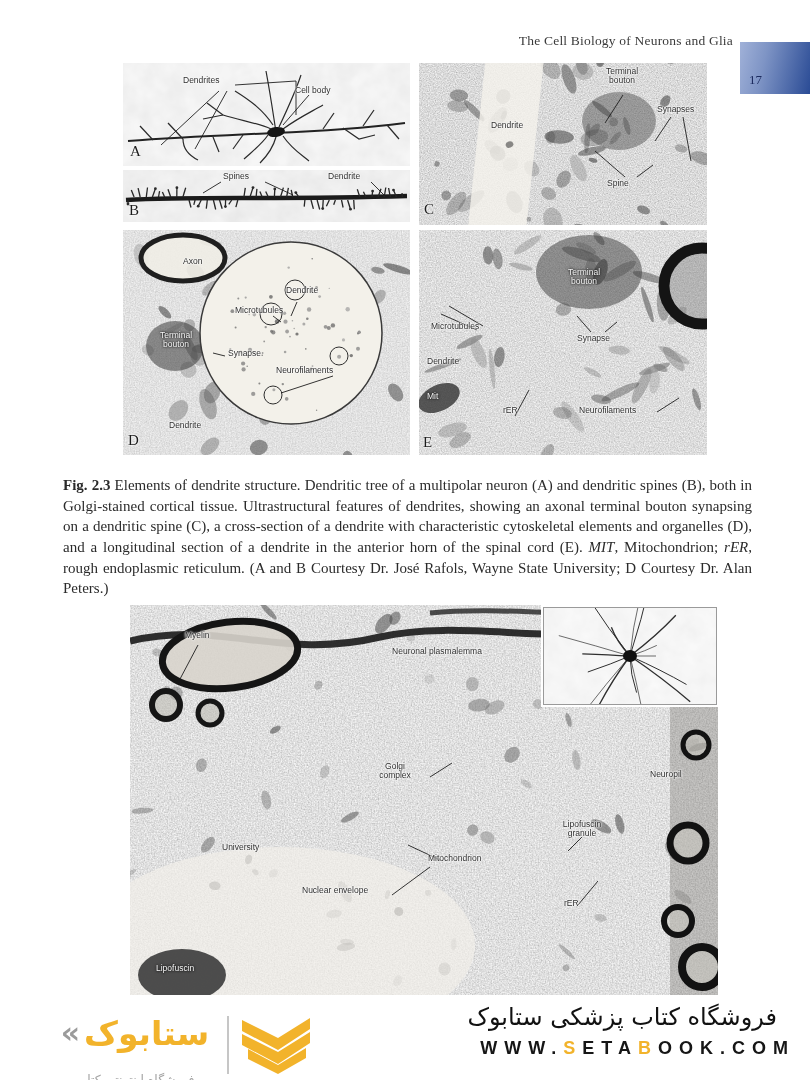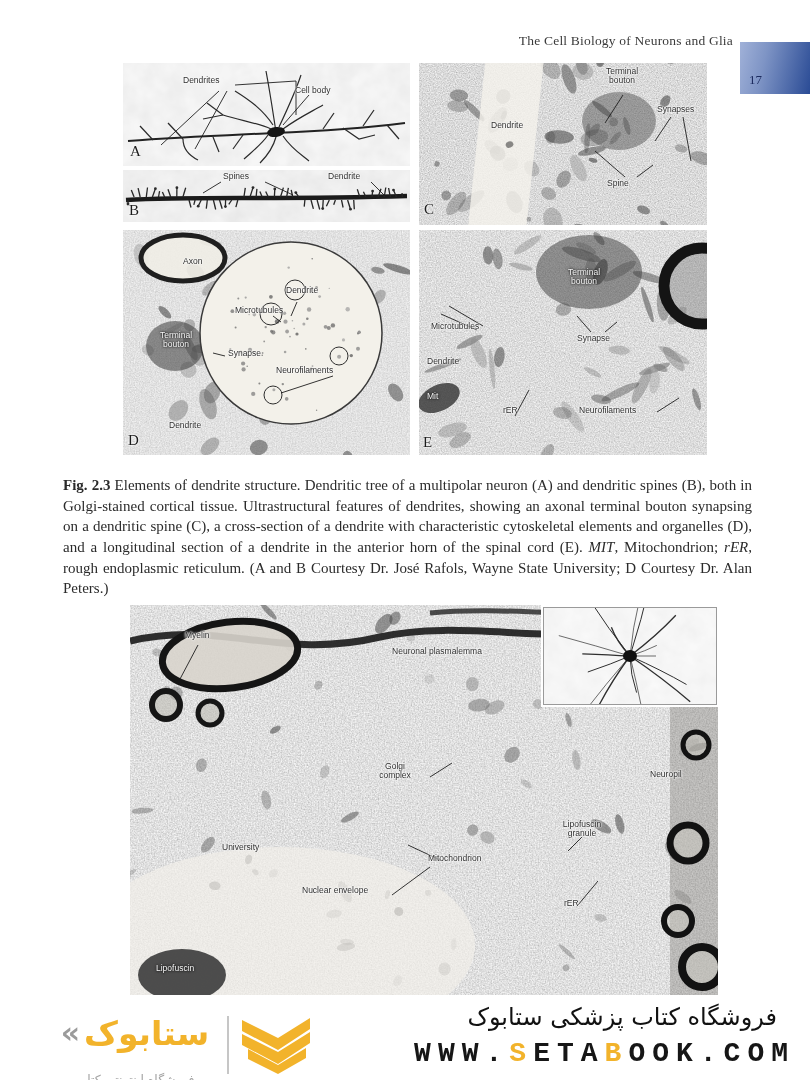--- a/index.html
+++ b/index.html
@@ -61,7 +61,7 @@
   .store-title{position:absolute;right:33px;top:1003px;direction:rtl;color:#111;
        font-size:24px;font-family:"DejaVu Sans",sans-serif;}
   .website{position:absolute;right:15px;top:1038px;color:#161616;font-weight:bold;
-       font-size:28px;letter-spacing:7px;font-family:Liberation Mono, monospace;margin-left:28px;}
+       font-size:18px;letter-spacing:7px;font-family:Liberation Sans, sans-serif;margin-left:28px;}
   .website .yel{color:#f2b32b;}
 </style>
 </head>

